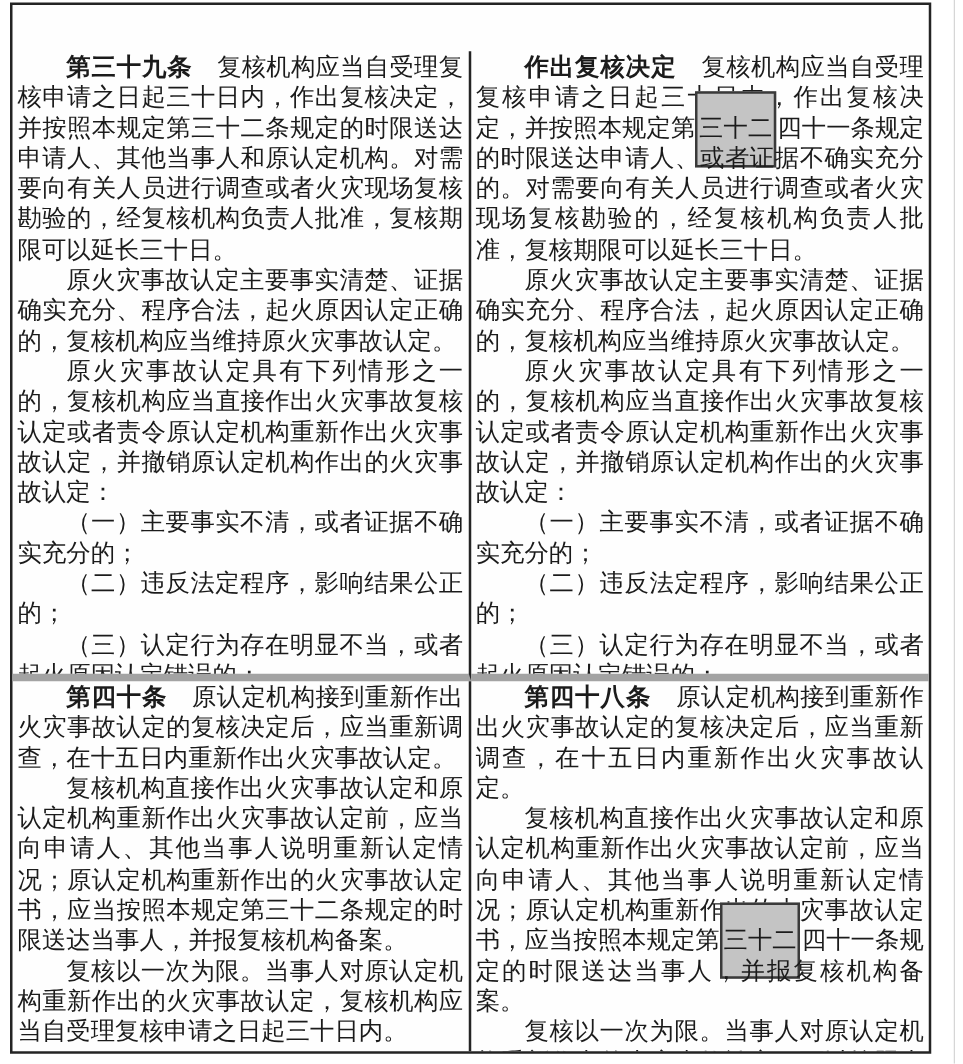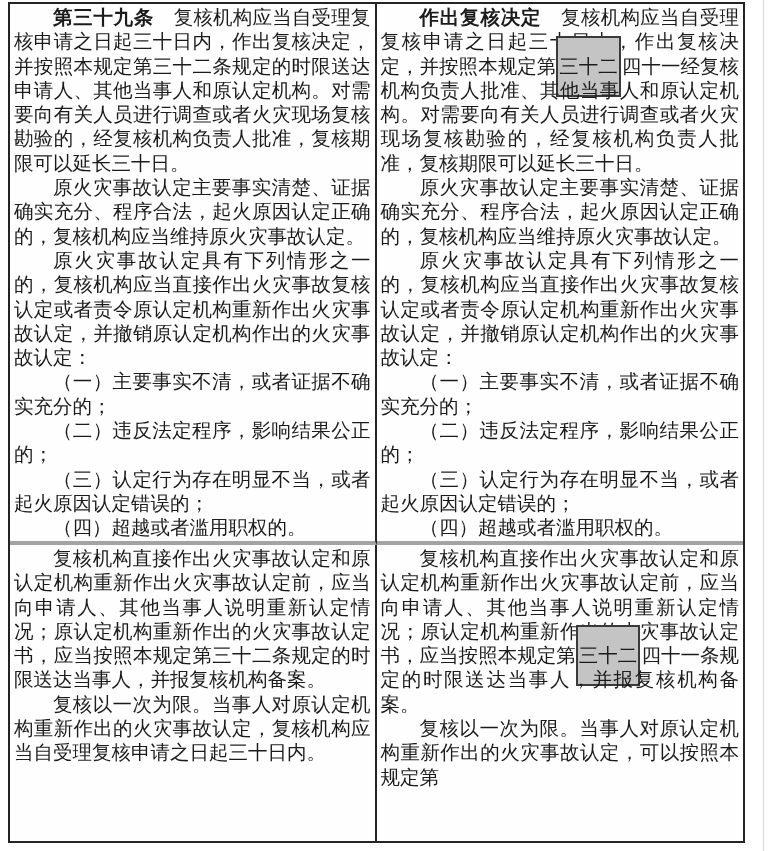--- a/index.html
+++ b/index.html
@@ -40,7 +40,7 @@
     text-align:justify;
   }
   .cell.bdr-r{border-right:2px solid #242424;}
-  .cell.bdr-b{border-bottom:4px solid #a3a3a3;}
+  .cell.bdr-b{border-bottom:6px solid #a3a3a3;margin-top:37px;}
   .para{
     margin:0;
     text-indent:2em;

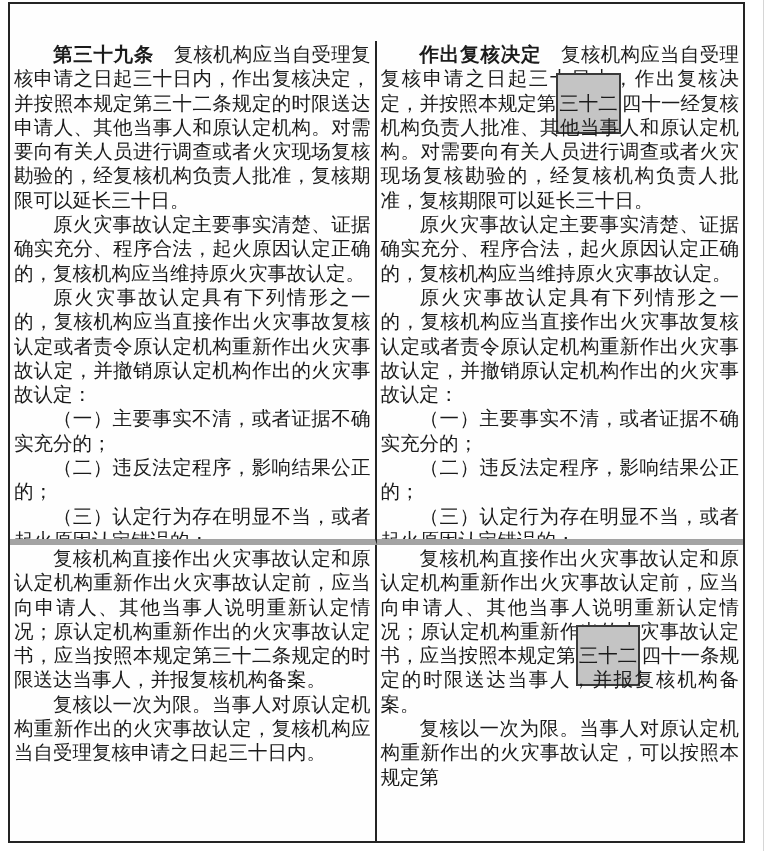--- a/index.html
+++ b/index.html
@@ -75,7 +75,7 @@
         <p class="para"><span class="s-body">（四）超越或者滥用职权的。</span></p>
       </div>
     <div class="cell bdr-b">
-        <p class="para"><span class="s-head">作出复核决定</span><span class="s-body">　复核机构应当自受理复核申请之日起三十日内，作出复核决定，并按照本规定第</span><span class="s-del">三十二</span><span class="s-ins">四十一</span><span class="s-body">经复核机构负责人批准、其他当事人和原认定机构。对需要向有关人员进行调查或者火灾现场复核勘验的，经复核机构负责人批准，复核期限可以延长三十日。</span></p>
+        <p class="para"><span class="s-head">作出复核决定</span><span class="s-body">　复核机构应当自受理复核申请之日起三十日内，作出复核决定，并按照本规定第</span><span class="s-del">三十二</span><span class="s-ins">四十一</span><span class="s-body">条规定的时限送达申请人、或者证据不确实充分的。对需要向有关人员进行调查或者火灾现场复核勘验的，经复核机构负责人批准，复核期限可以延长三十日。</span></p>
         <p class="para"><span class="s-body">原火灾事故认定主要事实清楚、证据确实充分、程序合法，起火原因认定正确的，复核机构应当维持原火灾事故认定。</span></p>
         <p class="para"><span class="s-body">原火灾事故认定具有下列情形之一的，复核机构应当直接作出火灾事故复核认定或者责令原认定机构重新作出火灾事故认定，并撤销原认定机构作出的火灾事故认定：</span></p>
         <p class="para"><span class="s-body">（一）主要事实不清，或者证据不确实充分的；</span></p>

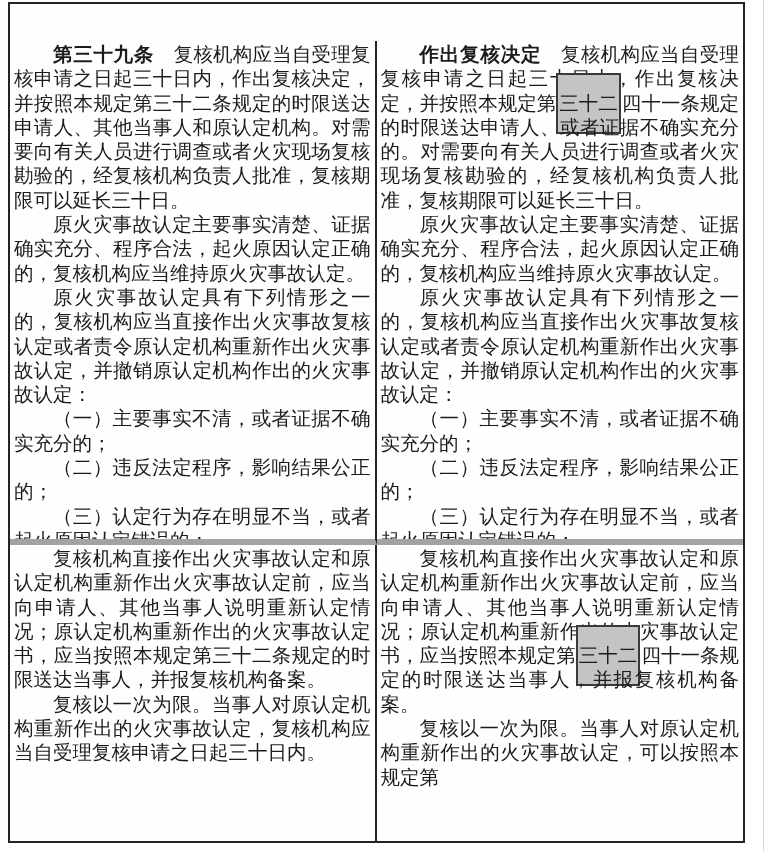--- a/index.html
+++ b/index.html
@@ -84,6 +84,7 @@
         <p class="para"><span class="s-body">（四）超越或者滥用职权的。</span></p>
       </div>
     <div class="cell bdr-r">
+        <p class="para"><span class="s-head">第四十条</span><span class="s-body">　原认定机构接到重新作出火灾事故认定的复核决定后，应当重新调查，在十五日内重新作出火灾事故认定。</span></p>
         <p class="para"><span class="s-body">复核机构直接作出火灾事故认定和原认定机构重新作出火灾事故认定前，应当向申请人、其他当事人说明重新认定情况；原认定机构重新作出的火灾事故认定书，应当按照本规定第三十二条规定的时限送达当事人，并报复核机构备案。</span></p>
         <p class="para"><span class="s-body">复核以一次为限。当事人对原认定机构重新作出的火灾事故认定，复核机构应当自受理复核申请之日起三十日内。</span></p>
       </div>

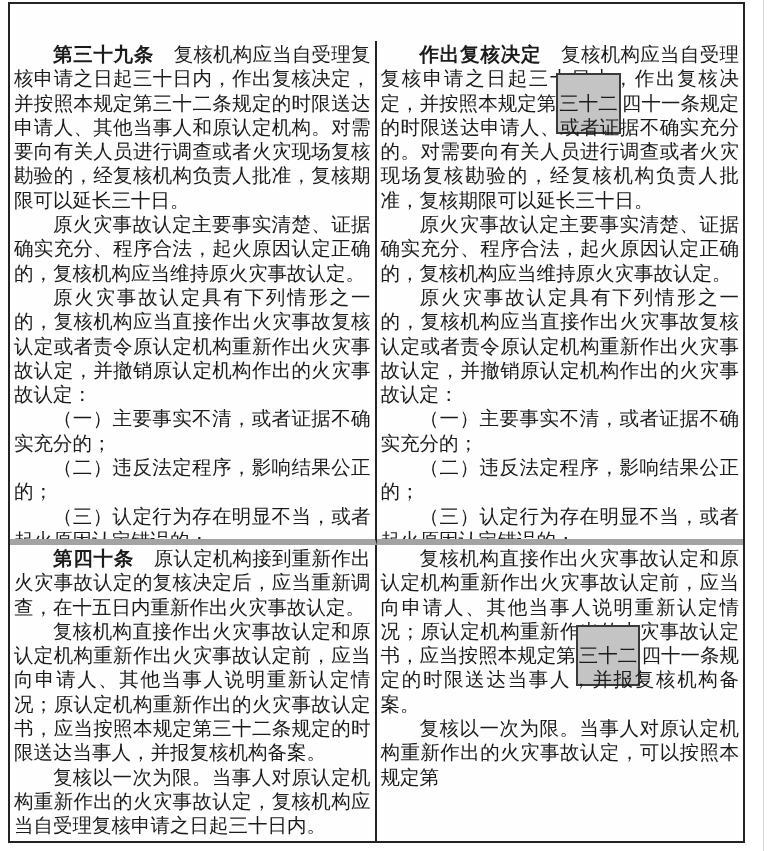--- a/index.html
+++ b/index.html
@@ -89,6 +89,7 @@
         <p class="para"><span class="s-body">复核以一次为限。当事人对原认定机构重新作出的火灾事故认定，复核机构应当自受理复核申请之日起三十日内。</span></p>
       </div>
     <div class="cell">
+        <p class="para"><span class="s-head">第四十八条</span><span class="s-body">　原认定机构接到重新作出火灾事故认定的复核决定后，应当重新调查，在十五日内重新作出火灾事故认定。</span></p>
         <p class="para"><span class="s-body">复核机构直接作出火灾事故认定和原认定机构重新作出火灾事故认定前，应当向申请人、其他当事人说明重新认定情况；原认定机构重新作出的火灾事故认定书，应当按照本规定第</span><span class="s-del">三十二</span><span class="s-ins">四十一</span><span class="s-body">条规定的时限送达当事人，并报复核机构备案。</span></p>
         <p class="para"><span class="s-body">复核以一次为限。当事人对原认定机构重新作出的火灾事故认定，可以按照本规定第</span></p>
       </div>

